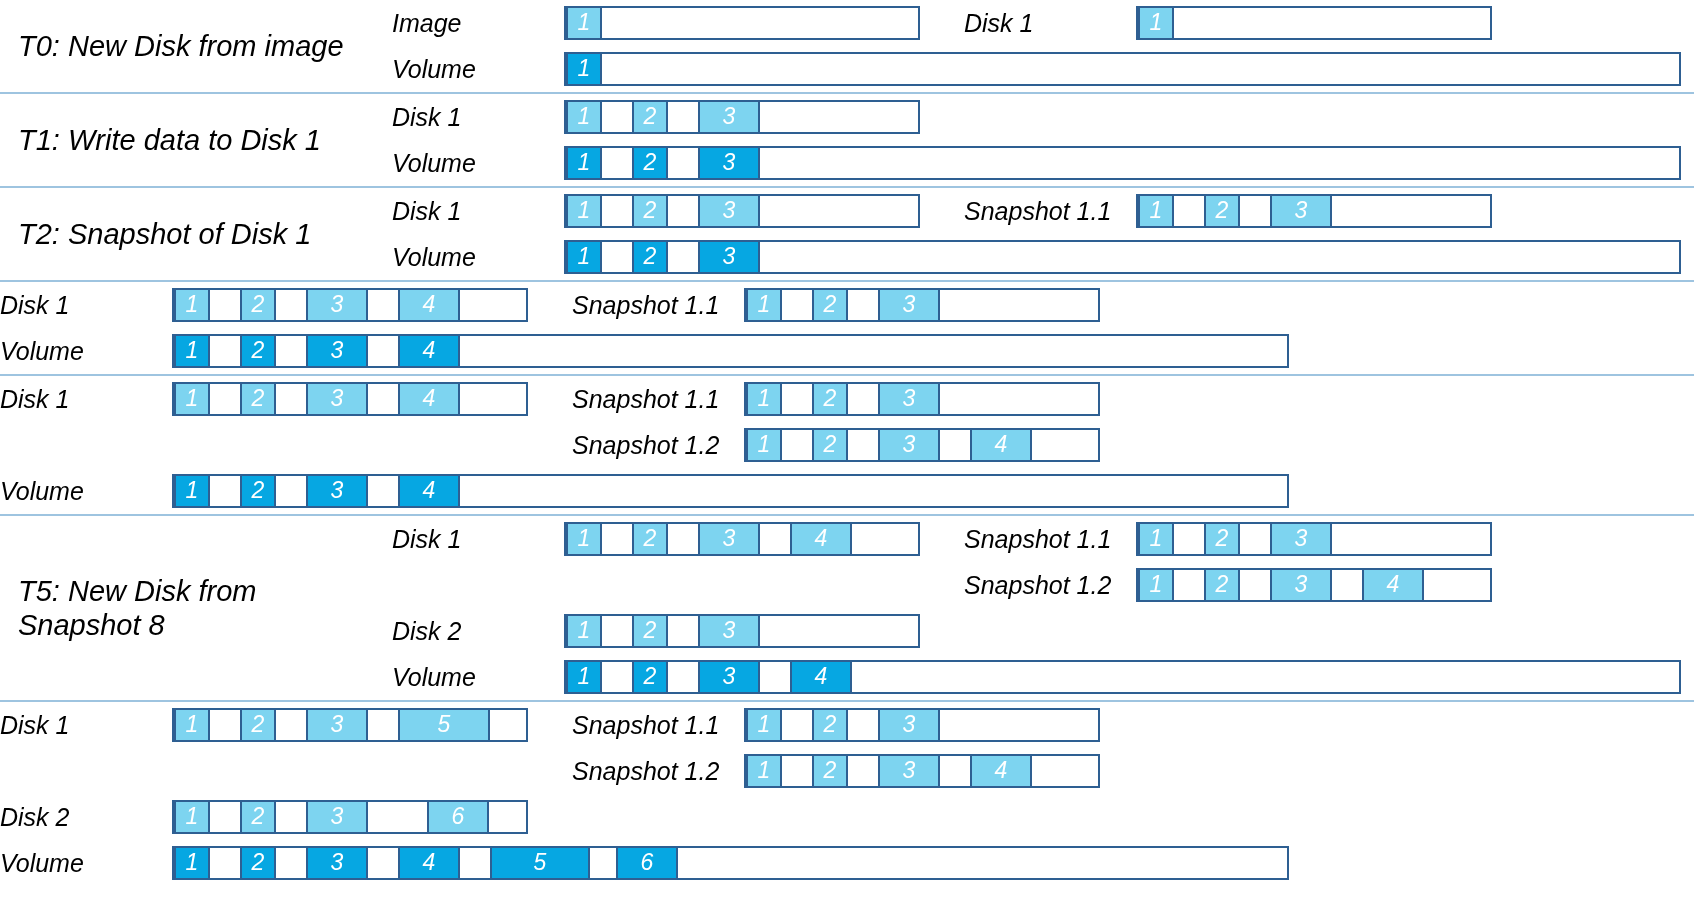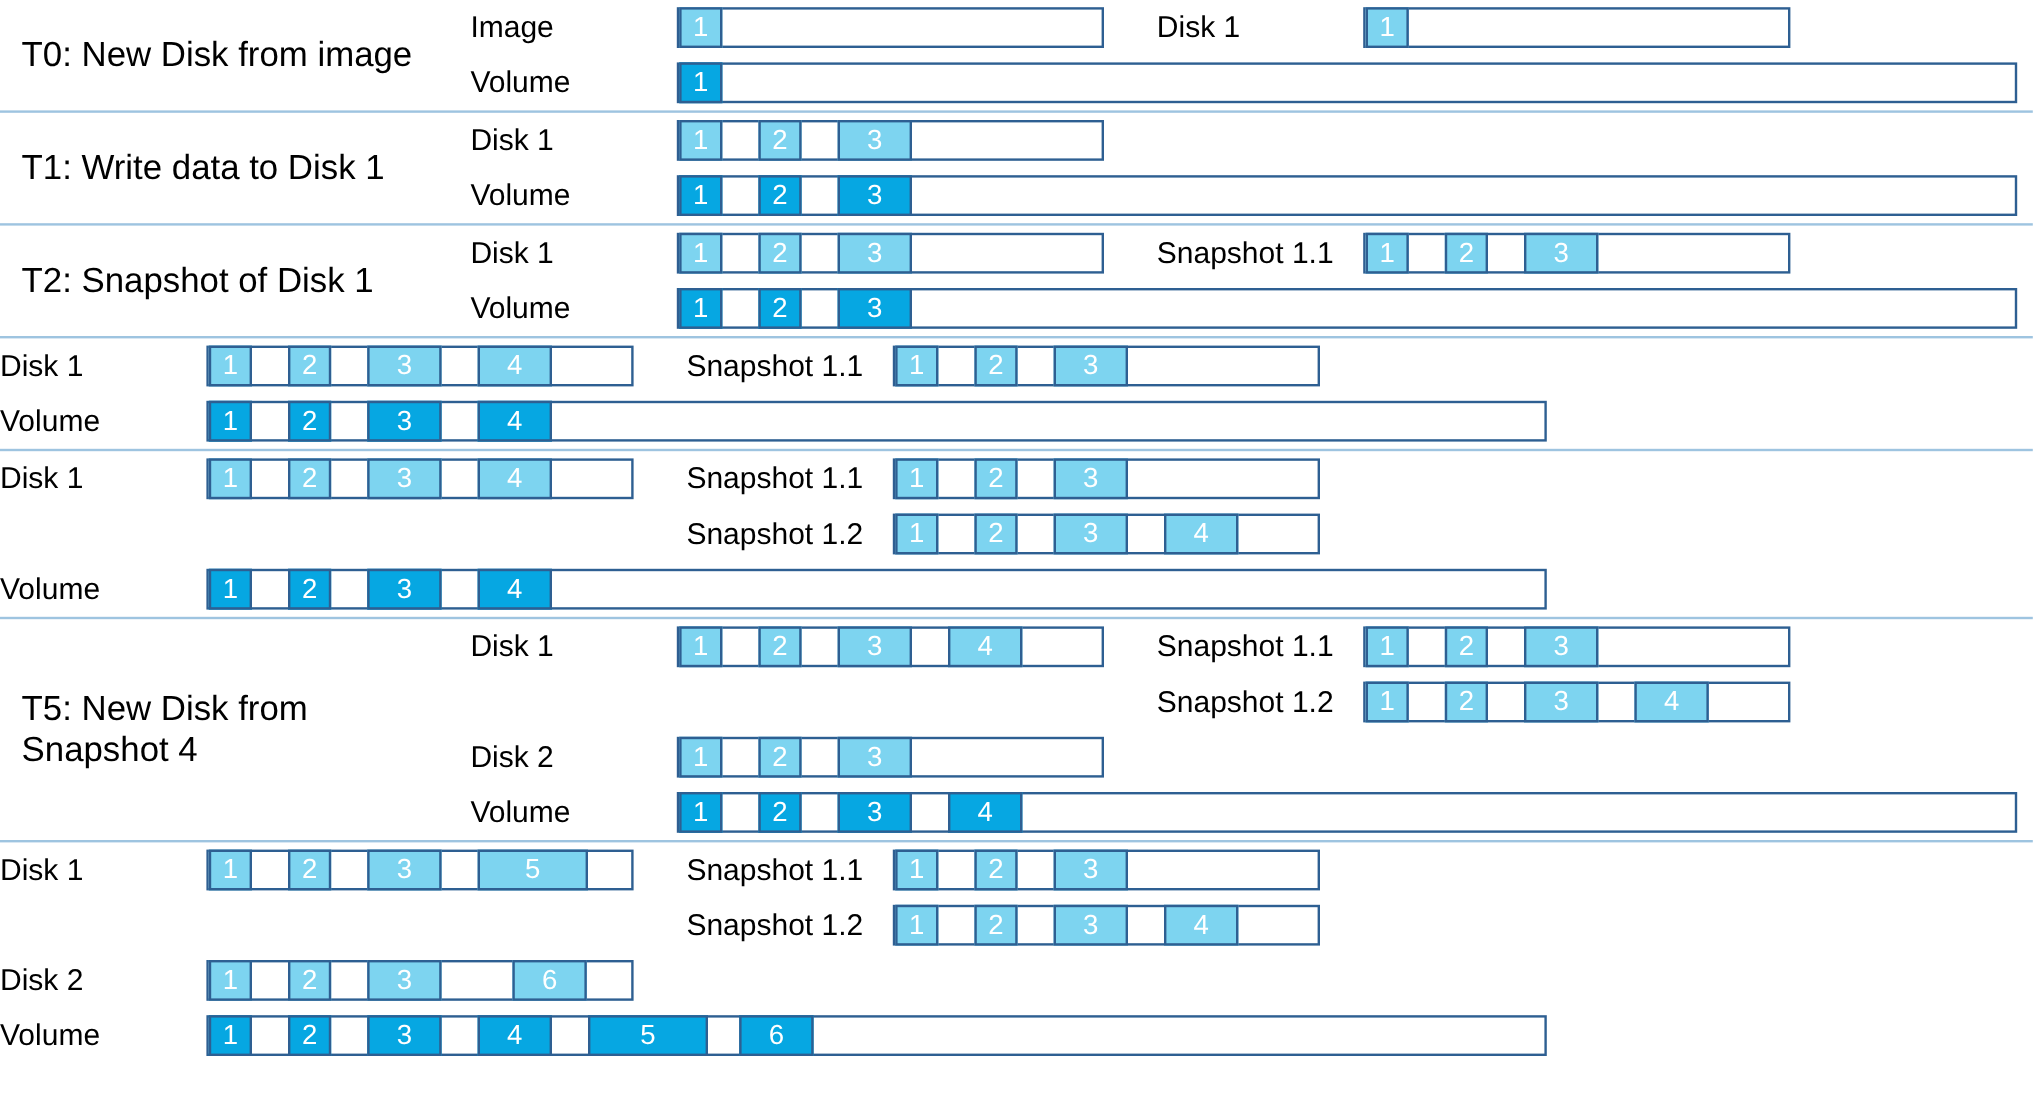--- a/index.html
+++ b/index.html
@@ -10,7 +10,7 @@
     color:#1a1a1a;
     overflow:hidden;
   }
-  #diagram{position:relative;width:1694px;height:917px;}
+  #diagram{position:relative;width:1694px;height:917px;font-style:italic;}
 
   
   .step{

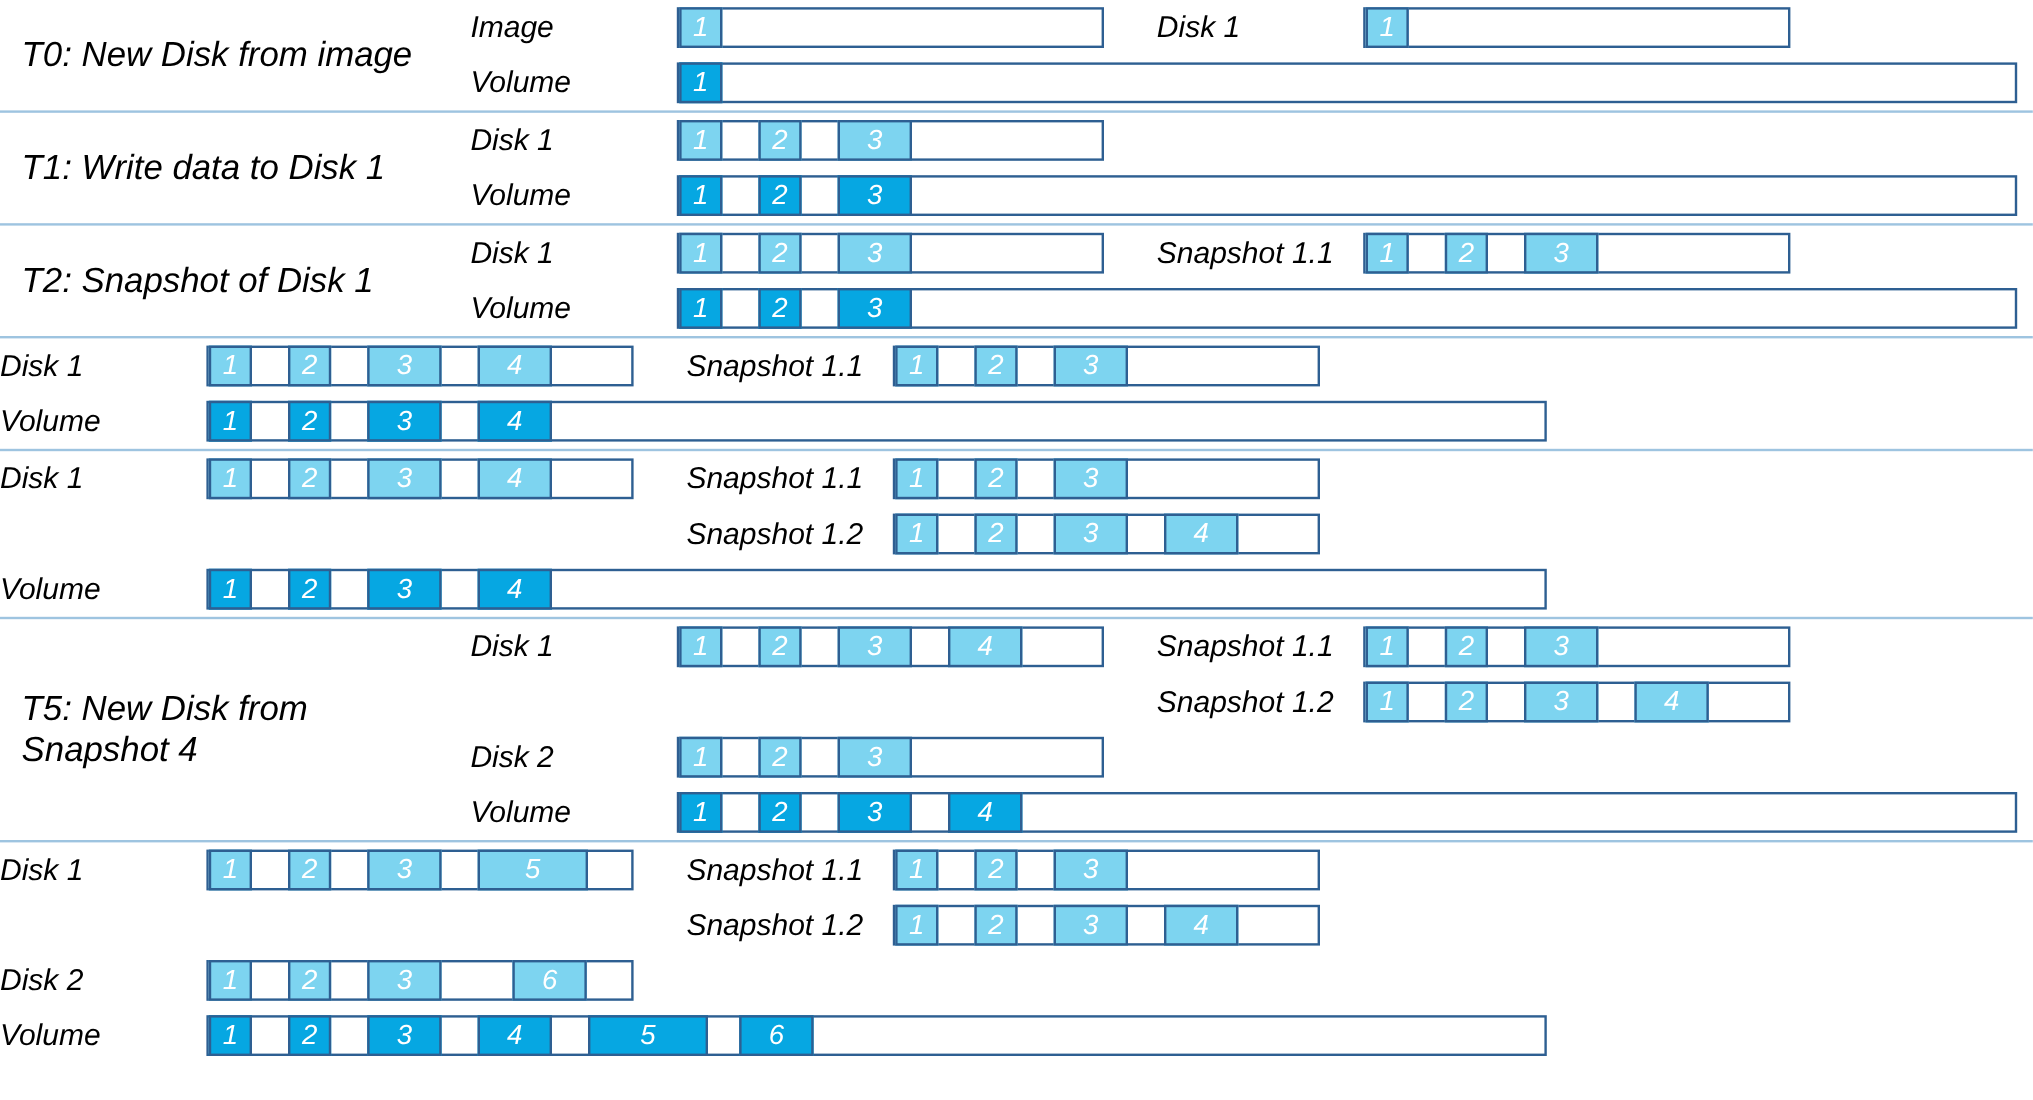--- a/index.html
+++ b/index.html
@@ -265,7 +265,7 @@
       </div>
     </div>
     <div class="step">
-      <div class="step-label">T5: New Disk from Snapshot 4</div>
+      <div class="step-label">T5: New Disk from Snapshot 8</div>
       <div class="step-body">
         <div class="rows-wrap">
           <div class="subrow">

